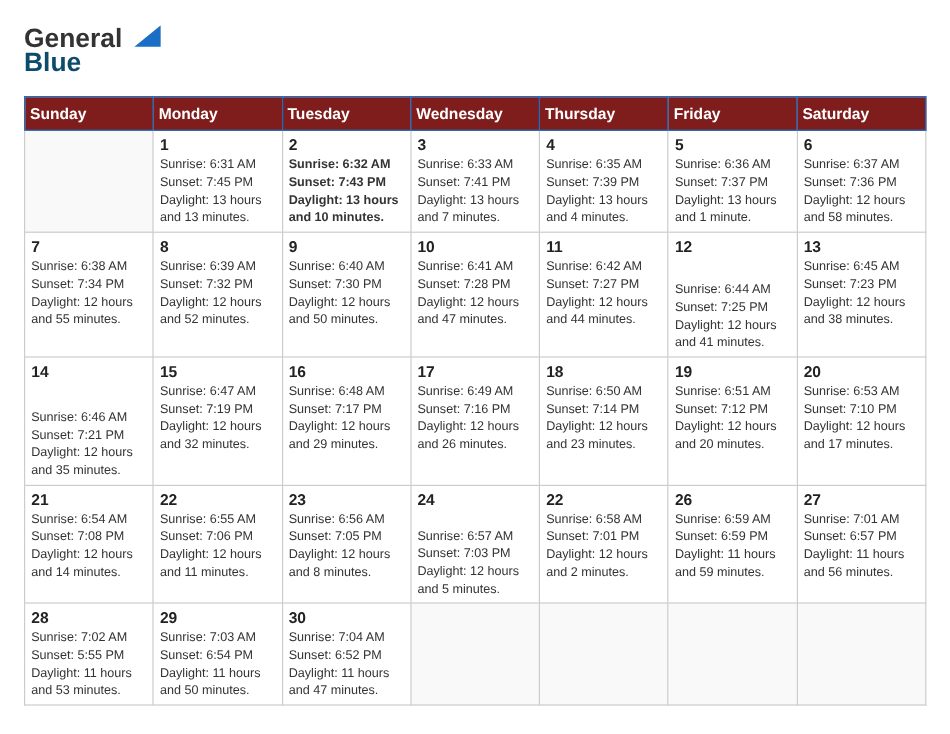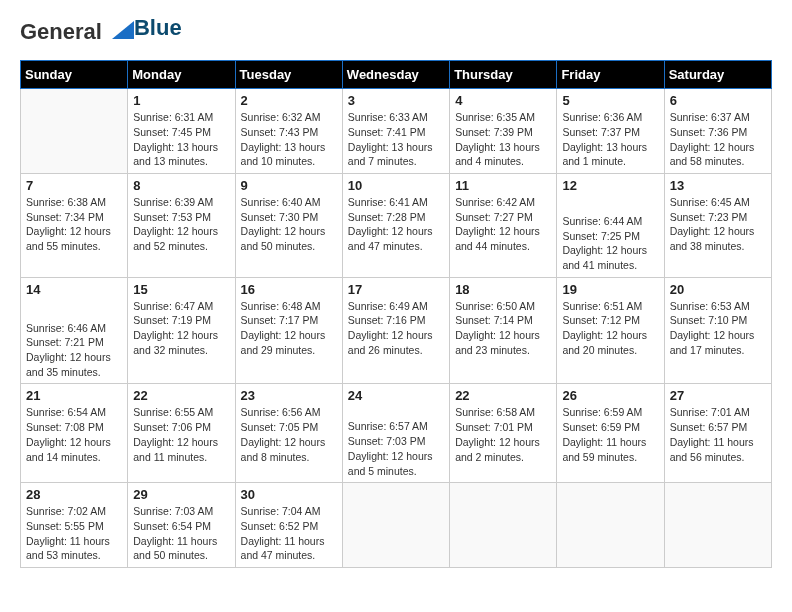--- a/index.html
+++ b/index.html
@@ -18,7 +18,7 @@
     }
     .logo {
       display: flex;
-      flex-direction: row;
+      flex-direction: column;
       align-items: flex-start;
     }
     .logo-text {

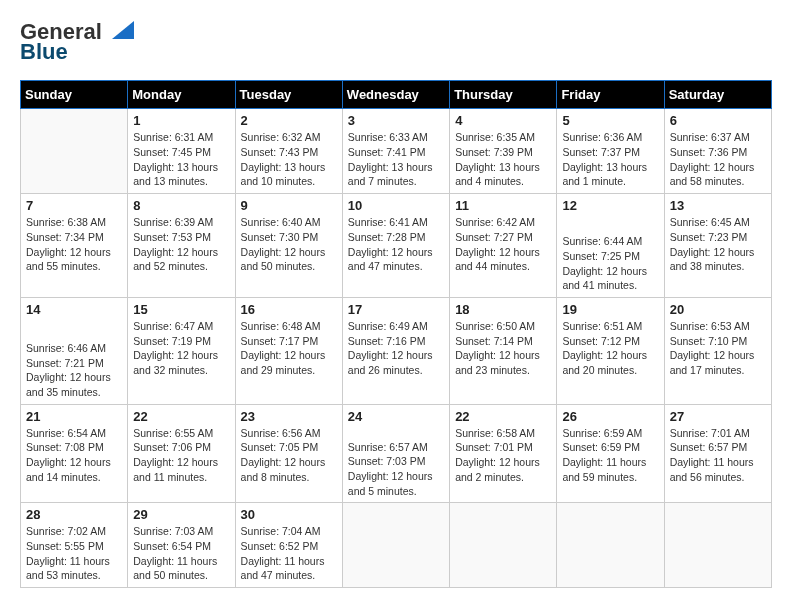--- a/index.html
+++ b/index.html
@@ -45,7 +45,7 @@
       font-size: 11px;
     }
     .calendar-table thead tr th {
-      background-color: #000000;
+      background-color: #7f1d1d;
       color: #fff;
       padding: 6px 4px;
       text-align: left;

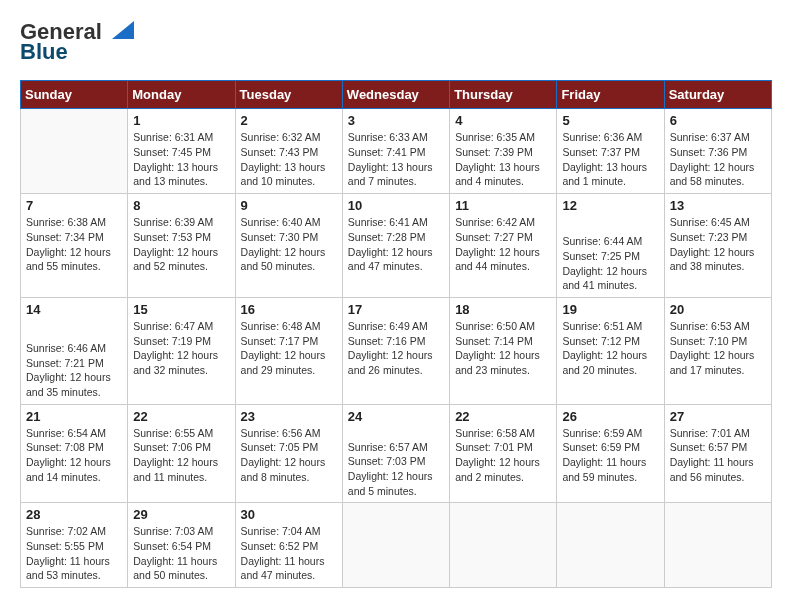--- a/index.html
+++ b/index.html
@@ -122,7 +122,7 @@
         </td>
         <td>
           <div class="cell-date">2</div>
-          <div class="cell-info" style="white-space: pre-line;">Sunrise: 6:32 AM
+          <div class="cell-info" style="white-space: pre-line; font-weight: bold;">Sunrise: 6:32 AM
 Sunset: 7:43 PM
 Daylight: 13 hours
 and 10 minutes.</div>

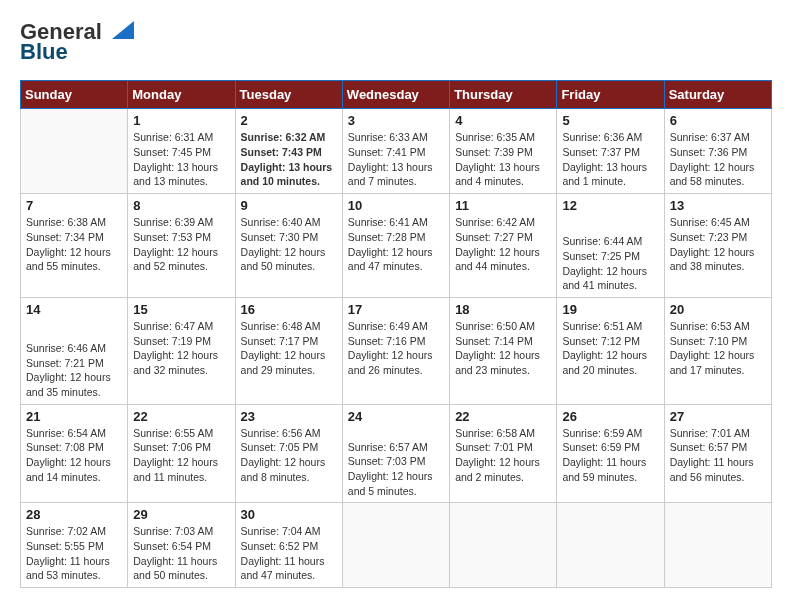--- a/index.html
+++ b/index.html
@@ -167,7 +167,7 @@
         <td>
           <div class="cell-date">8</div>
           <div class="cell-info" style="white-space: pre-line;">Sunrise: 6:39 AM
-Sunset: 7:53 PM
+Sunset: 7:32 PM
 Daylight: 12 hours
 and 52 minutes.</div>
         </td>

